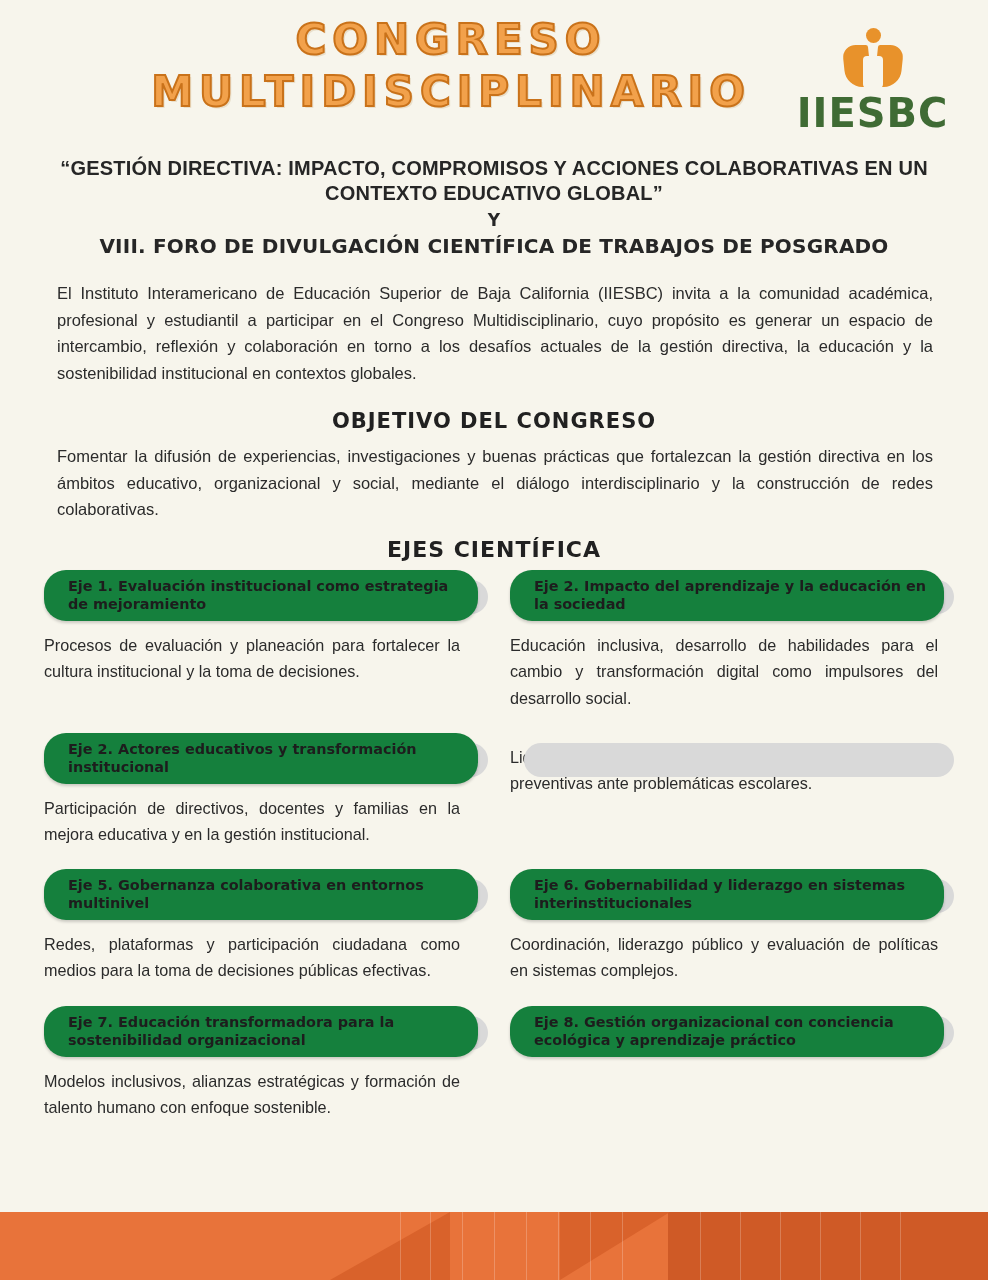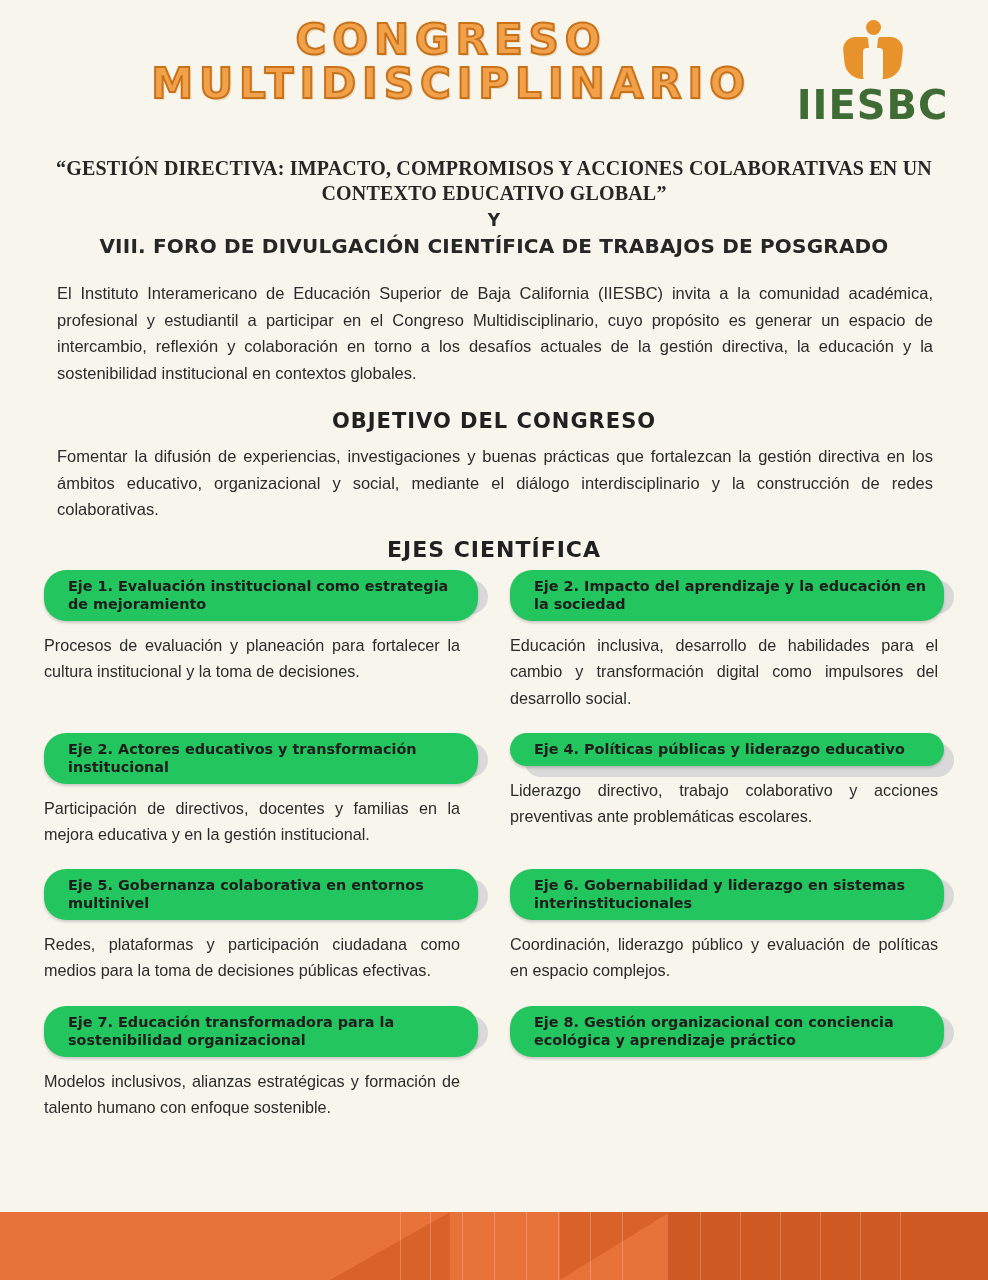--- a/index.html
+++ b/index.html
@@ -37,7 +37,7 @@
     line-height: 1.05;
   }
   .main-title-1 { font-size: 42px; }
-  .main-title-2 { font-size: 42px; margin-top: 0; }
+  .main-title-2 { font-size: 42px; margin-top: 8px; }
 
   .logo {
     position: absolute;

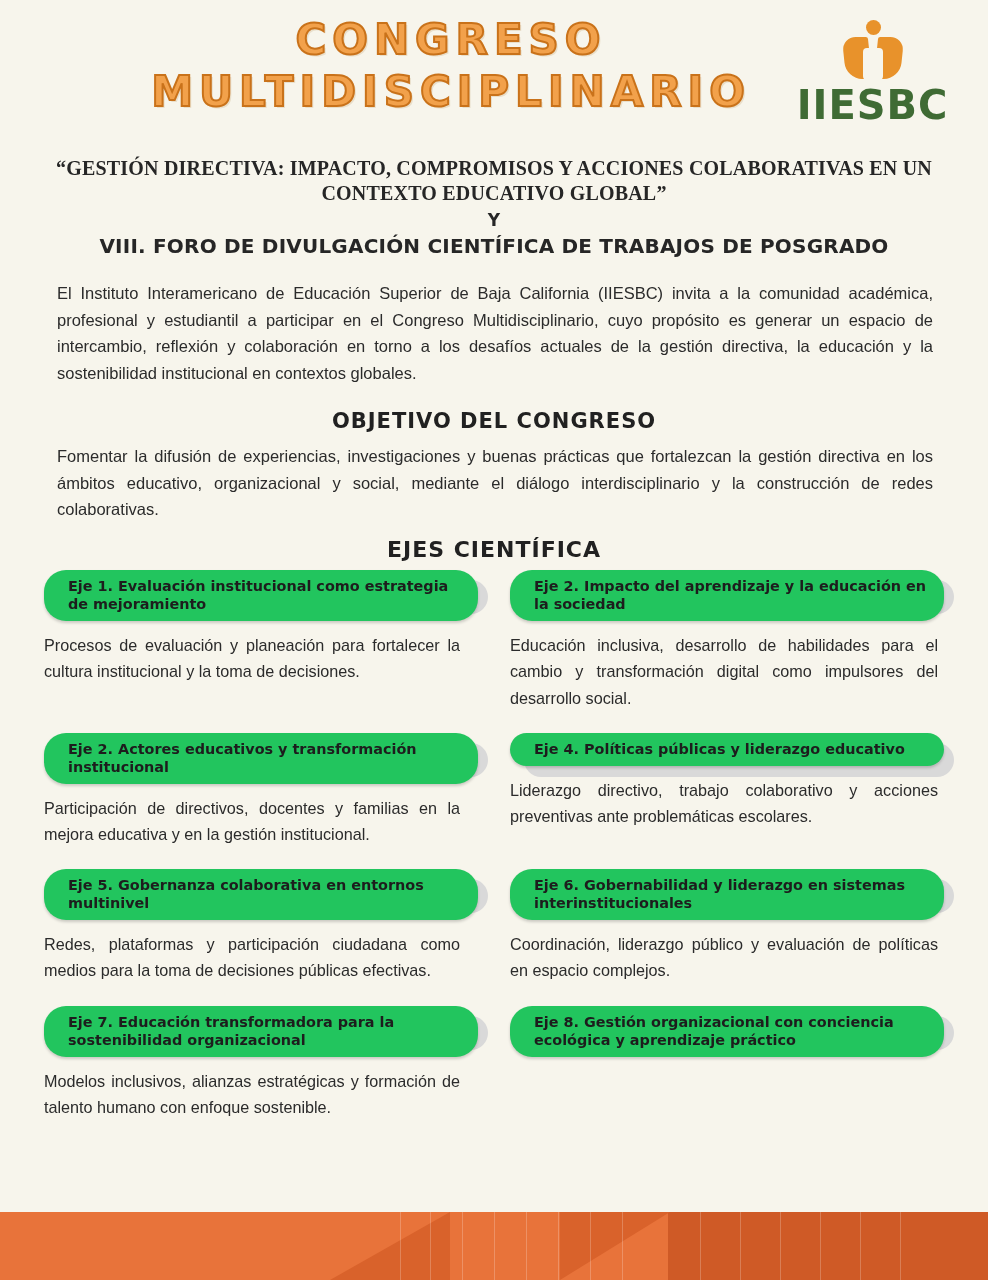--- a/index.html
+++ b/index.html
@@ -42,7 +42,7 @@
   .logo {
     position: absolute;
     right: 28px;
-    top: 18px;
+    top: 26px;
     width: 175px;
     text-align: center;
   }

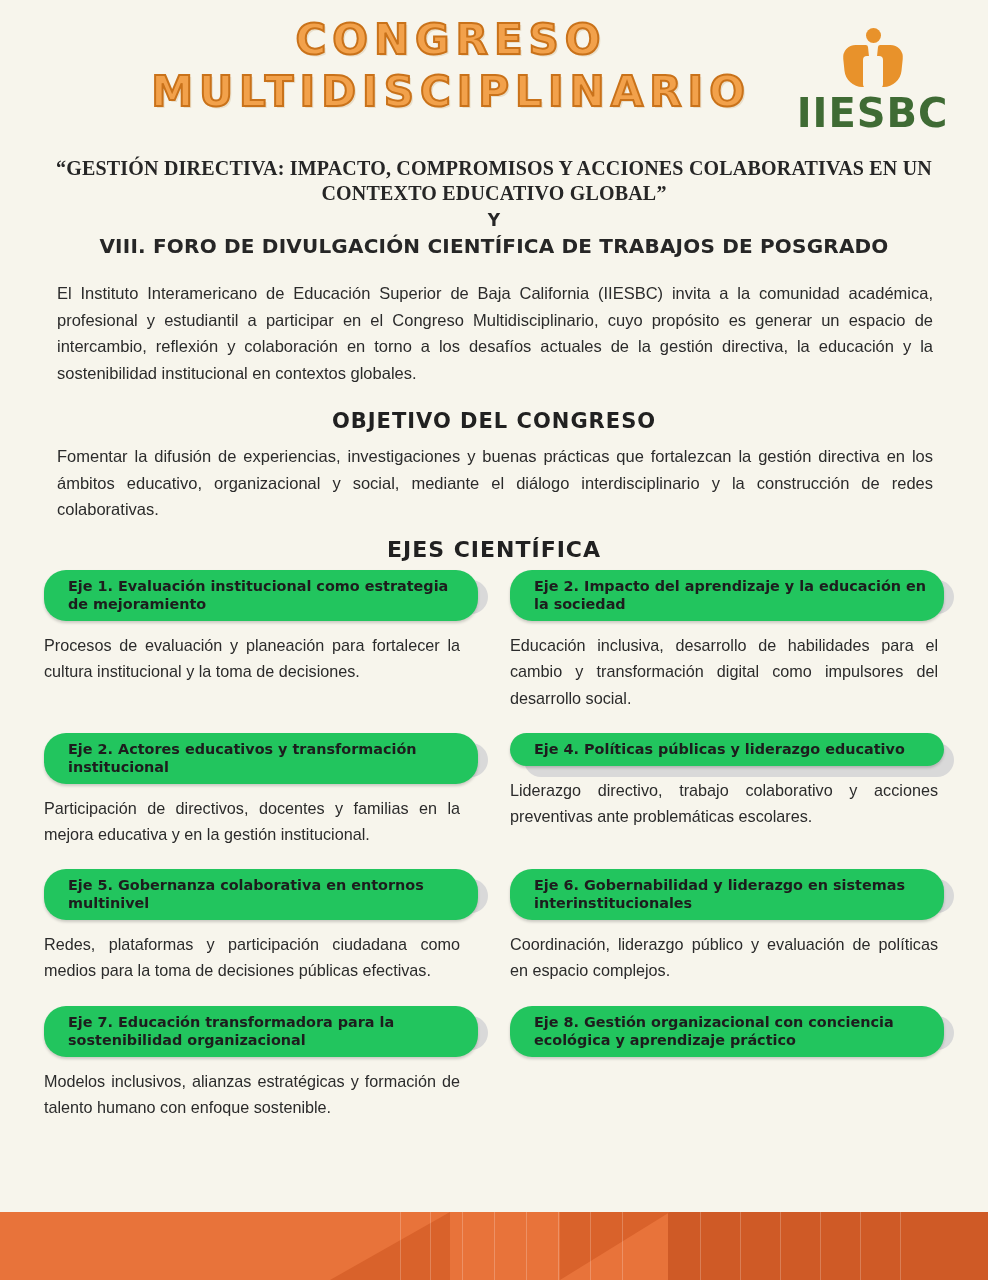--- a/index.html
+++ b/index.html
@@ -104,7 +104,7 @@
     padding: 10px 40px 0 40px;
   }
   .subtitle-1 {
-    font-family: Liberation Serif, serif;
+    font-family: Liberation Sans, sans-serif;
     font-weight: bold;
     font-size: 20px;
     line-height: 1.25;

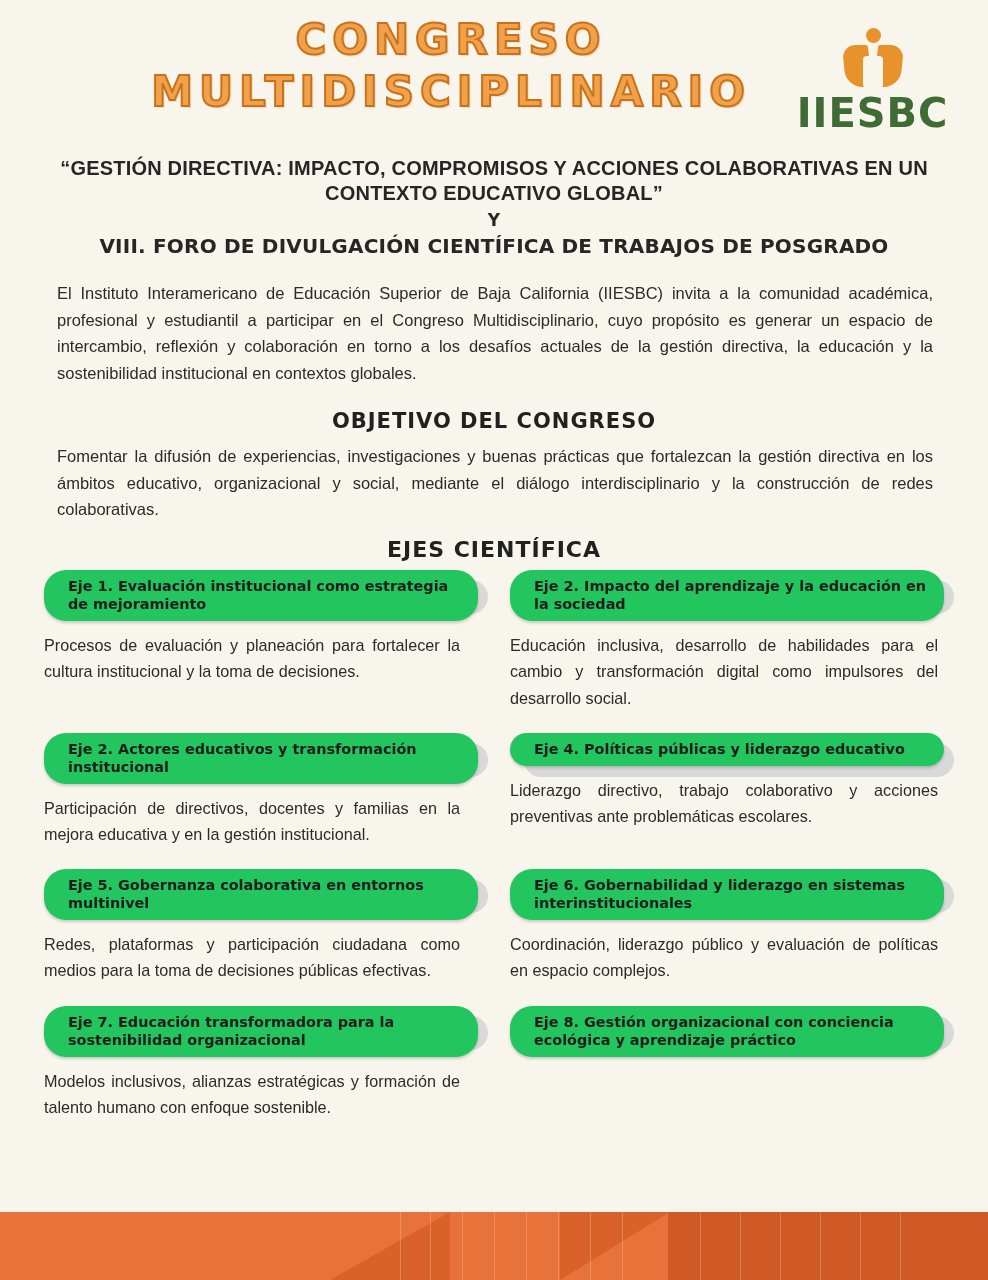--- a/index.html
+++ b/index.html
@@ -171,7 +171,7 @@
   .eje { position: relative; }
   .eje-pill {
     position: relative;
-    background: #22c55e;
+    background: #15803d;
     border-radius: 22px;
     padding: 7px 16px 8px 24px;
     box-shadow: 0 2px 3px rgba(0,0,0,0.18);

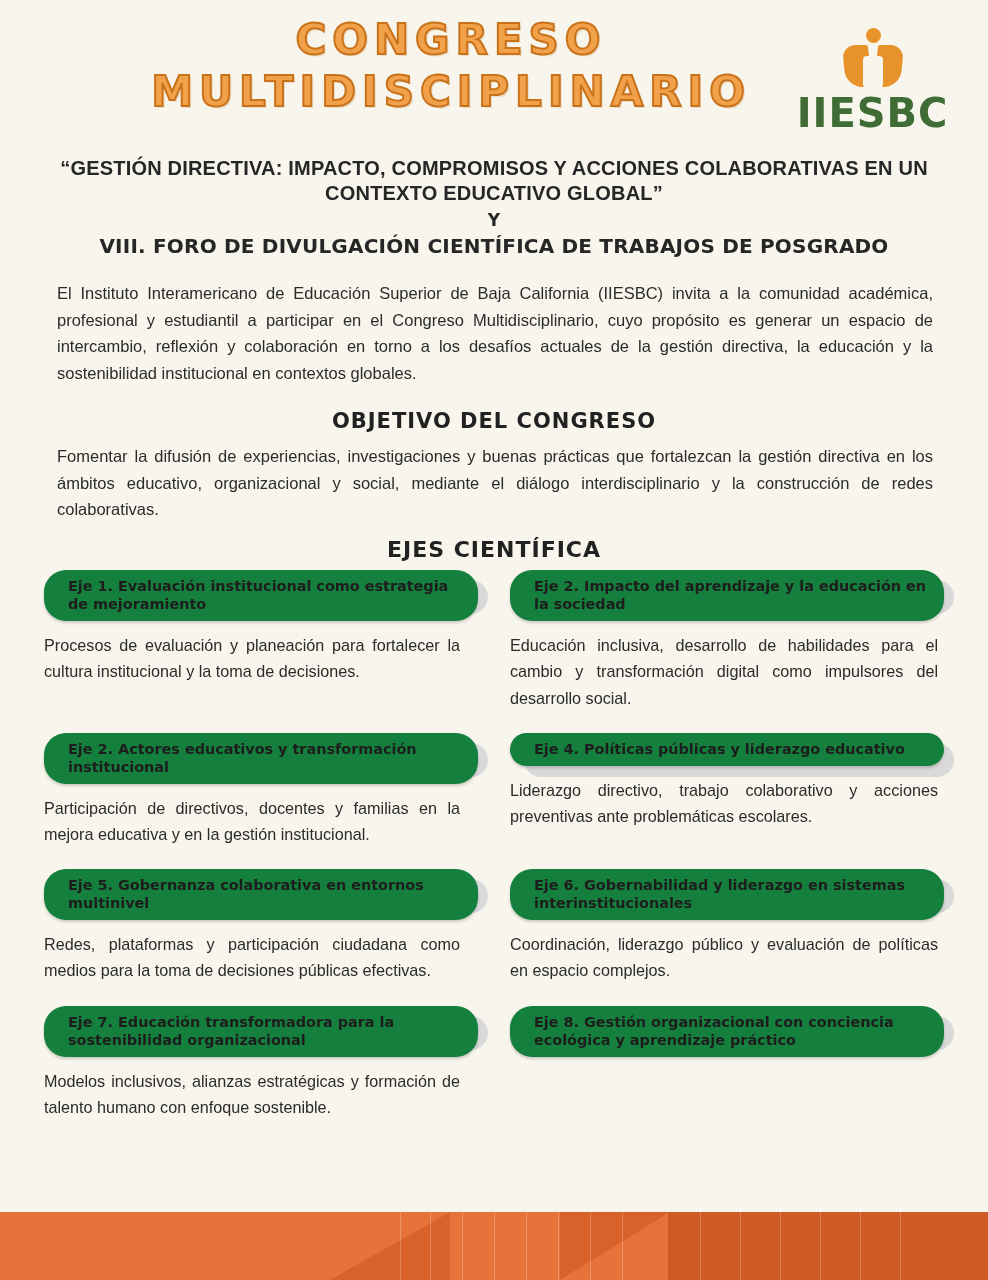--- a/index.html
+++ b/index.html
@@ -296,7 +296,6 @@
 
   <div class="eje col-right">
     <div class="eje-shadow"></div>
-    <div class="eje-pill">Eje 4. Políticas públicas y liderazgo educativo</div>
     <div class="eje-desc">Liderazgo directivo, trabajo colaborativo y acciones preventivas ante problemáticas escolares.</div>
   </div>
 

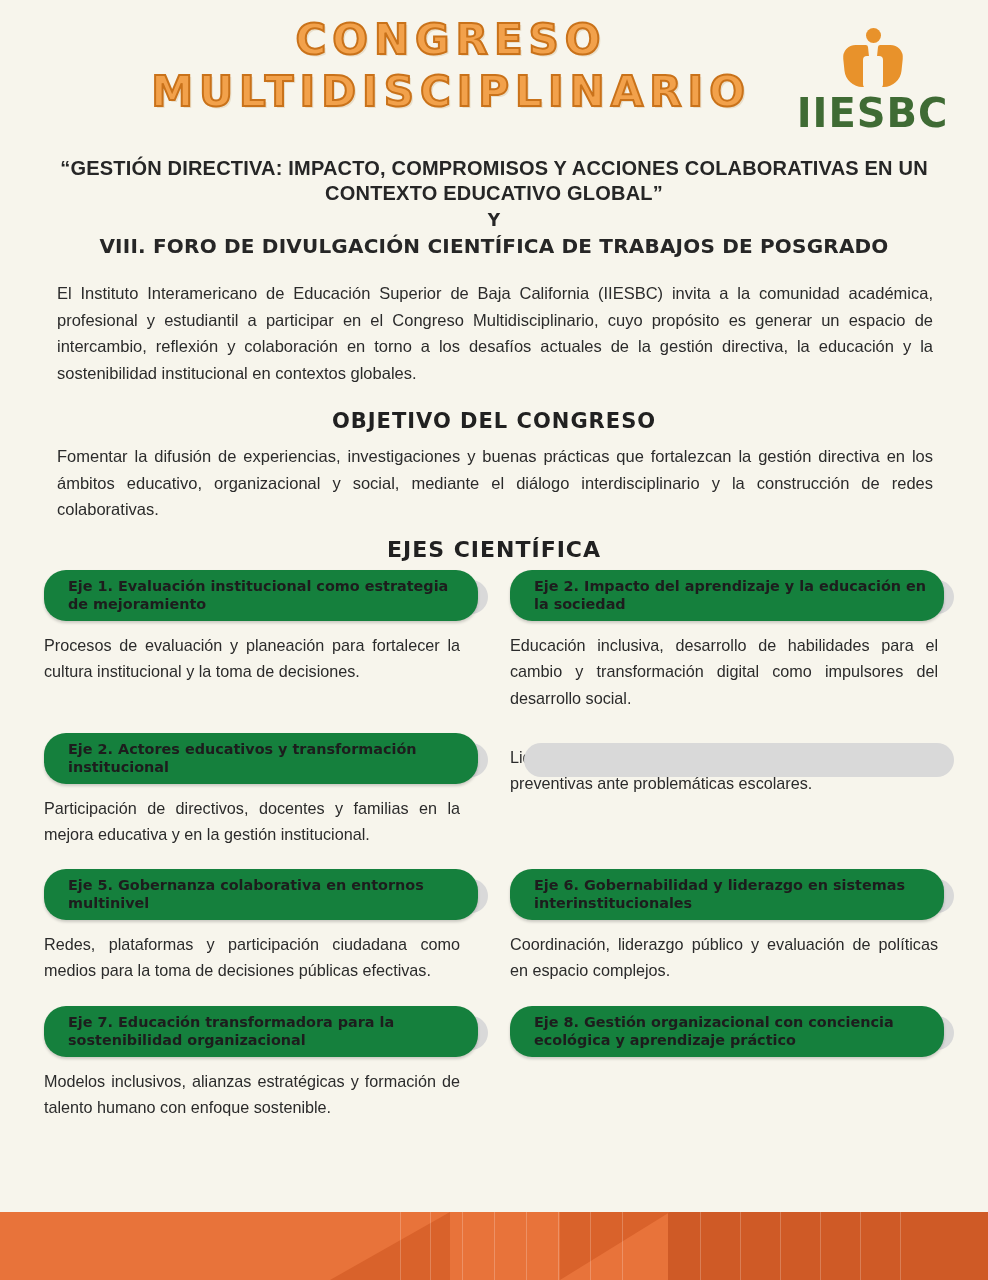--- a/index.html
+++ b/index.html
@@ -308,7 +308,7 @@
   <div class="eje col-right">
     <div class="eje-shadow"></div>
     <div class="eje-pill">Eje 6. Gobernabilidad y liderazgo en sistemas interinstitucionales</div>
-    <div class="eje-desc">Coordinación, liderazgo público y evaluación de políticas en espacio complejos.</div>
+    <div class="eje-desc">Coordinación, liderazgo público y evaluación de políticas en sistemas complejos.</div>
   </div>
 
   <div class="eje col-left">

